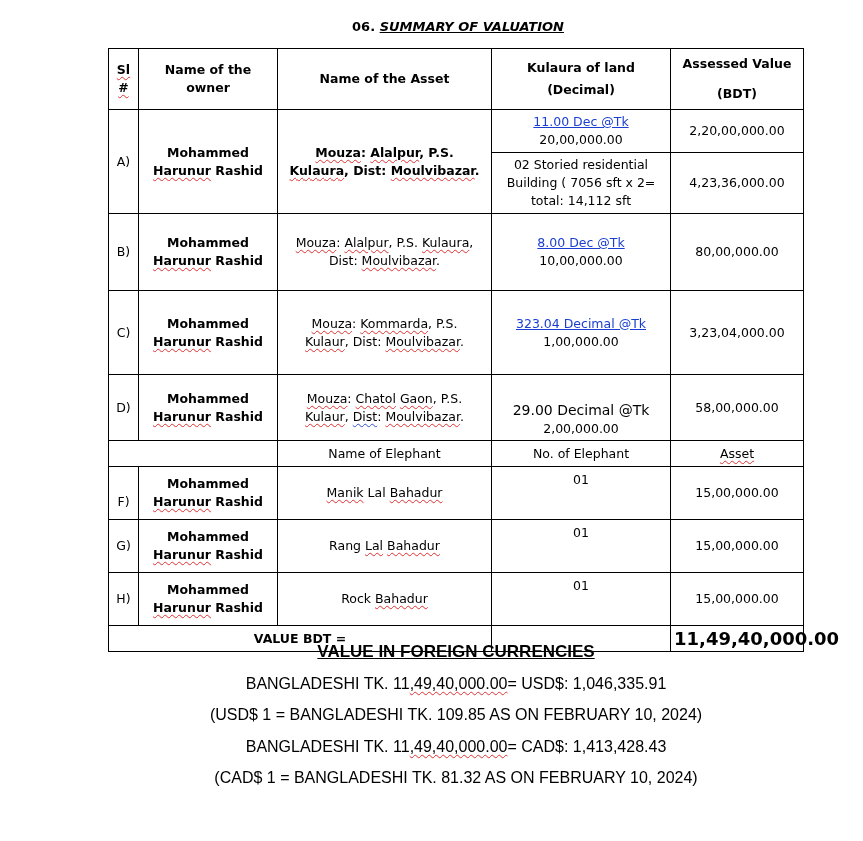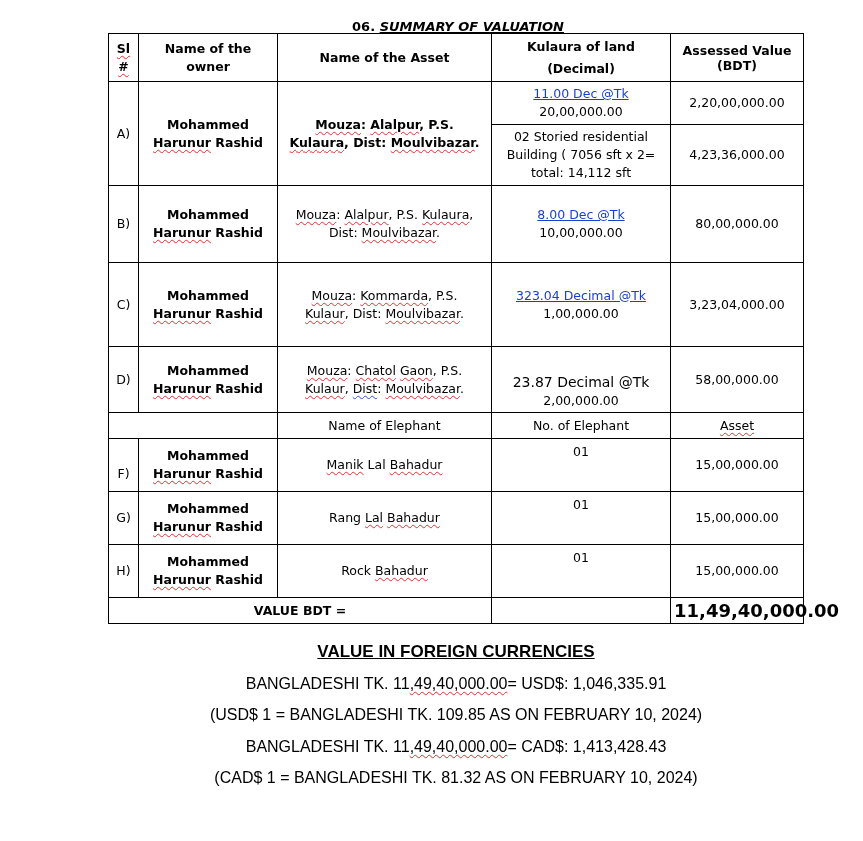--- a/index.html
+++ b/index.html
@@ -6,7 +6,7 @@
   body { width: 863px; height: 841px; position: relative; font-family: "DejaVu Sans", sans-serif; color: #000; overflow: hidden; }
   .title { position: absolute; top: 19px; left: 0; width: 916px; text-align: center; font-size: 13px; font-weight: bold; }
   .title .u { text-decoration: underline; font-style: italic; }
-  table.val { position: absolute; top: 33px; left: 108px; border-collapse: collapse; table-layout: fixed; width: 695px; font-size: 12.5px; }
+  table.val { position: absolute; top: 48px; left: 108px; border-collapse: collapse; table-layout: fixed; width: 695px; font-size: 12.5px; }
   table.val td { border: 1px solid #000; padding: 0 3px; text-align: center; vertical-align: middle; line-height: 18px; }
   .b { font-weight: bold; }
   .sq { text-decoration: underline wavy #e03030; text-decoration-thickness: 1px; text-underline-offset: 2px; }

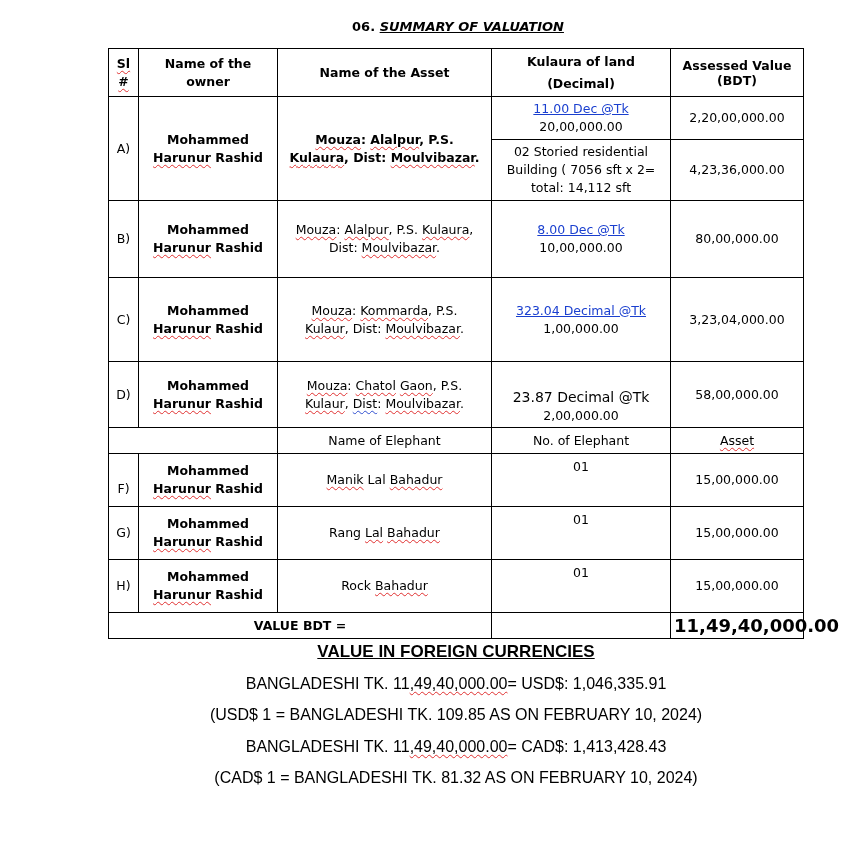--- a/index.html
+++ b/index.html
@@ -39,7 +39,7 @@
     <td class="b">Name of the owner</td>
     <td class="b">Name of the Asset</td>
     <td class="b" style="line-height:22px">Kulaura of land (Decimal)</td>
-    <td class="b" style="line-height:15px">Assessed Value (BDT)</td>
+    <td class="b" style="line-height:30px">Assessed Value (BDT)</td>
   </tr>
 
   <tr style="height:43px">

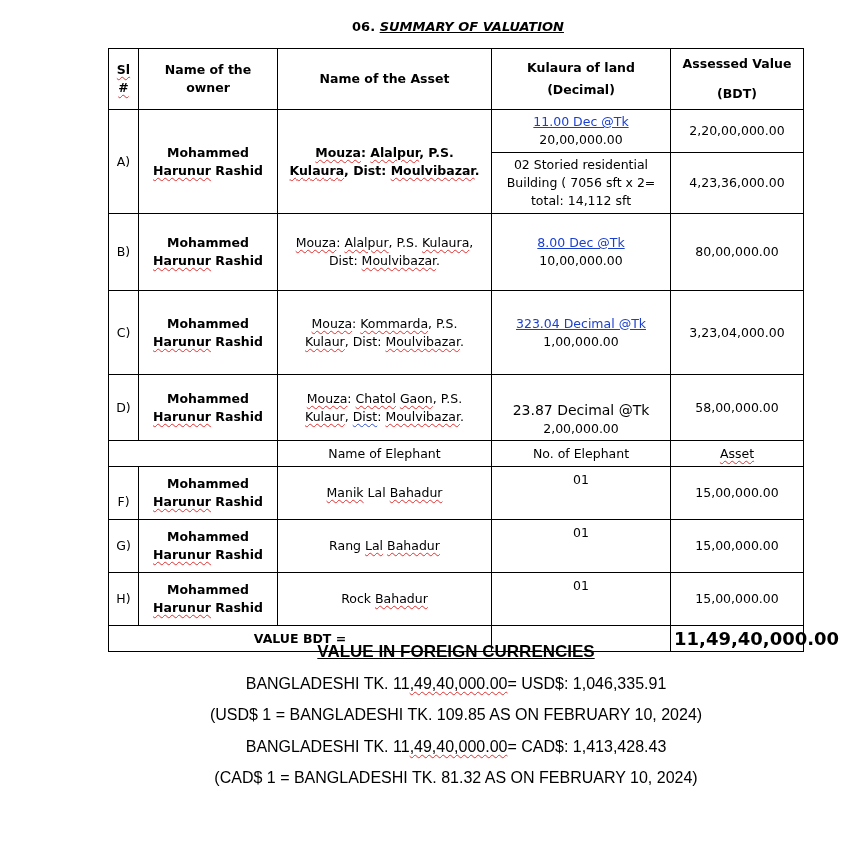--- a/index.html
+++ b/index.html
@@ -74,7 +74,7 @@
     <td>D)</td>
     <td class="b">Mohammed<br><span class="sq">Harunur</span> Rashid</td>
     <td><span class="sq">Mouza</span>: <span class="sq">Chatol</span> <span class="sq">Gaon</span>, P.S.<br><span class="sq">Kulaur</span>, <span class="sqb">Dist</span>: <span class="sq">Moulvibazar</span>.</td>
-    <td style="vertical-align:bottom;padding-bottom:2px"><span style="font-size:14px">23.87 Decimal @Tk</span><br><span>2,00,000.00</span></td>
+    <td style="vertical-align:bottom;padding-bottom:2px"><span style="font-size:14px">29.00 Decimal @Tk</span><br><span>2,00,000.00</span></td>
     <td>58,00,000.00</td>
   </tr>
 

